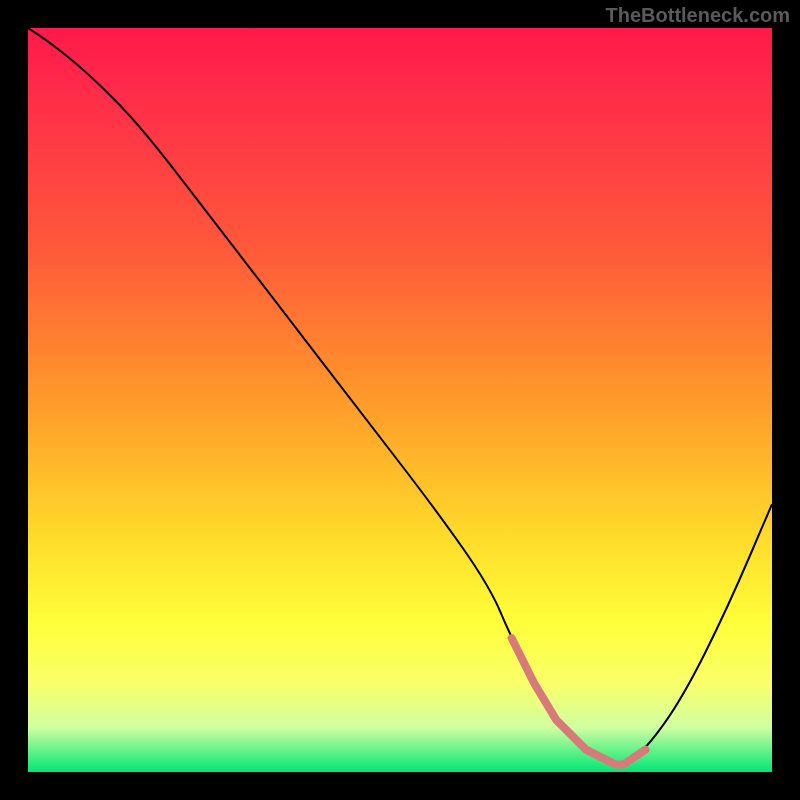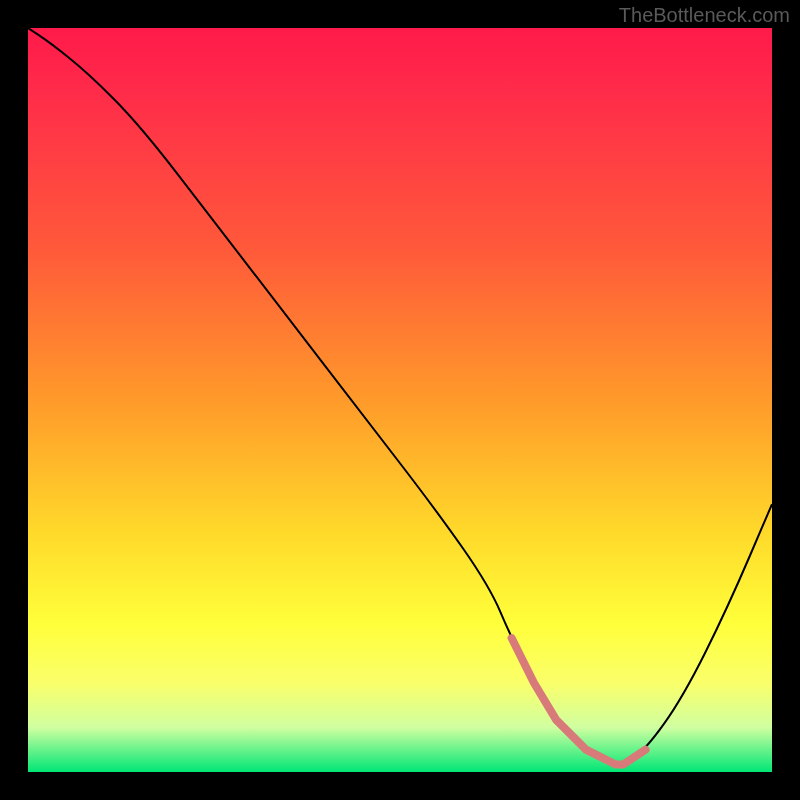--- a/index.html
+++ b/index.html
@@ -12,7 +12,7 @@
     right: 10px;
     color: #5a5a5a;
     font-size: 20px;
-    font-weight: normal;
+    font-weight: bold;
     z-index: 10;
   }
   

